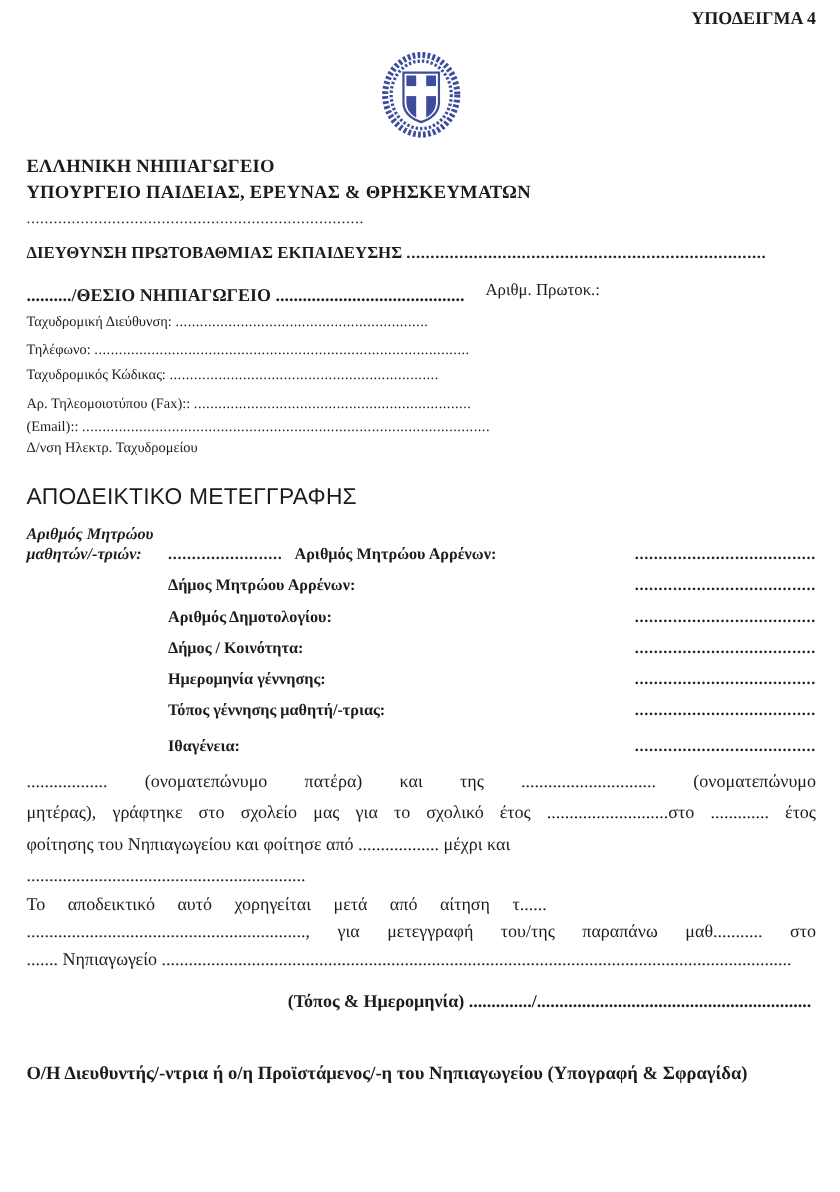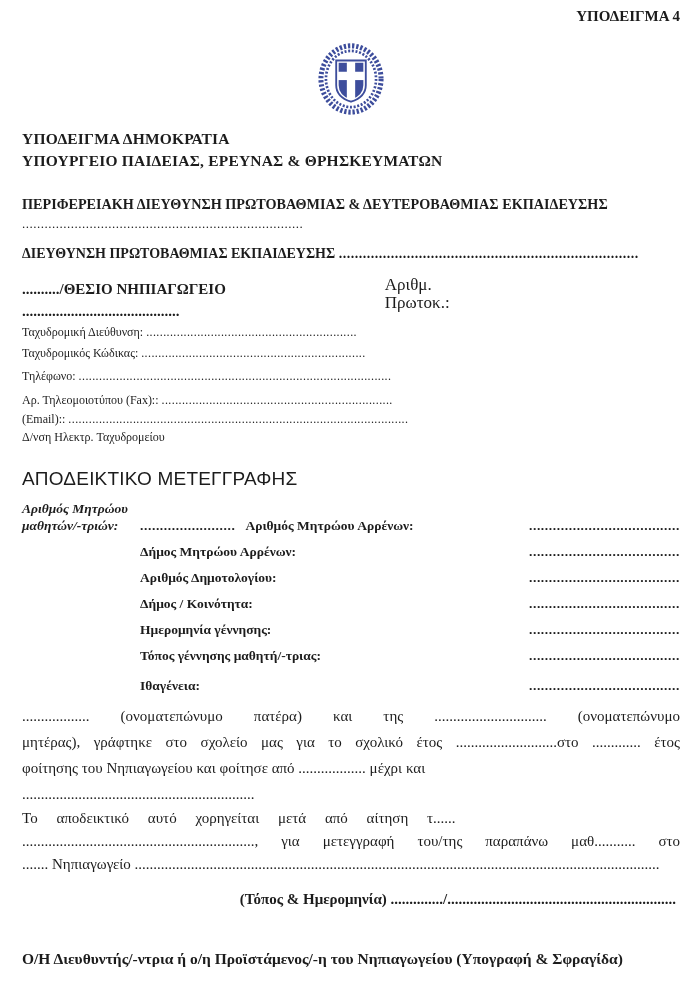--- a/index.html
+++ b/index.html
@@ -88,7 +88,7 @@
     </svg>
   </div>
 
-  <div class="hdr-line">ΥΠΟΔΕΙΓΜΑ ΔΗΜΟΚΡΑΤΙΑ</div>
+  <div class="hdr-line">ΕΛΛΗΝΙΚΗ ΝΗΠΙΑΓΩΓΕΙΟ</div>
   <div class="hdr-line">ΥΠΟΥΡΓΕΙΟ ΠΑΙΔΕΙΑΣ, ΕΡΕΥΝΑΣ &amp; ΘΡΗΣΚΕΥΜΑΤΩΝ</div>
 
   <div class="regional">ΠΕΡΙΦΕΡΕΙΑΚΗ ΔΙΕΥΘΥΝΣΗ ΠΡΩΤΟΒΑΘΜΙΑΣ &amp; ΔΕΥΤΕΡΟΒΑΘΜΙΑΣ ΕΚΠΑΙΔΕΥΣΗΣ</div>

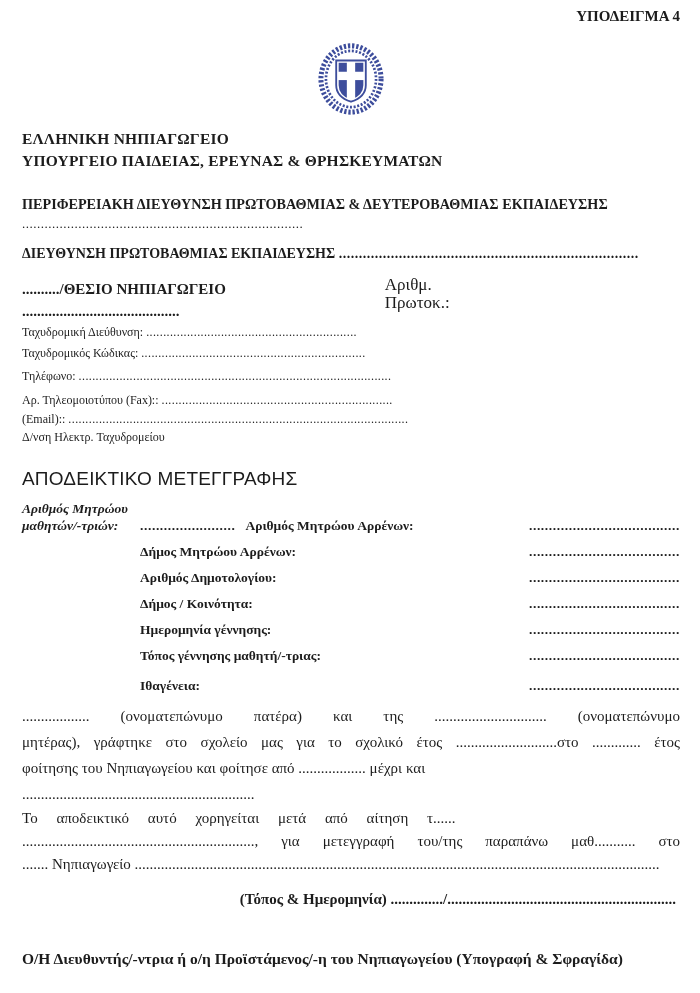--- a/index.html
+++ b/index.html
@@ -91,7 +91,6 @@
   <div class="hdr-line">ΕΛΛΗΝΙΚΗ ΝΗΠΙΑΓΩΓΕΙΟ</div>
   <div class="hdr-line">ΥΠΟΥΡΓΕΙΟ ΠΑΙΔΕΙΑΣ, ΕΡΕΥΝΑΣ &amp; ΘΡΗΣΚΕΥΜΑΤΩΝ</div>
 
-  <div class="regional">ΠΕΡΙΦΕΡΕΙΑΚΗ ΔΙΕΥΘΥΝΣΗ ΠΡΩΤΟΒΑΘΜΙΑΣ &amp; ΔΕΥΤΕΡΟΒΑΘΜΙΑΣ ΕΚΠΑΙΔΕΥΣΗΣ</div>
   <div class="reg-dots">...........................................................................</div>
 
   <div class="dir-line"><span>ΔΙΕΥΘΥΝΣΗ ΠΡΩΤΟΒΑΘΜΙΑΣ ΕΚΠΑΙΔΕΥΣΗΣ </span><span class="dots">...........................................................................</span></div>

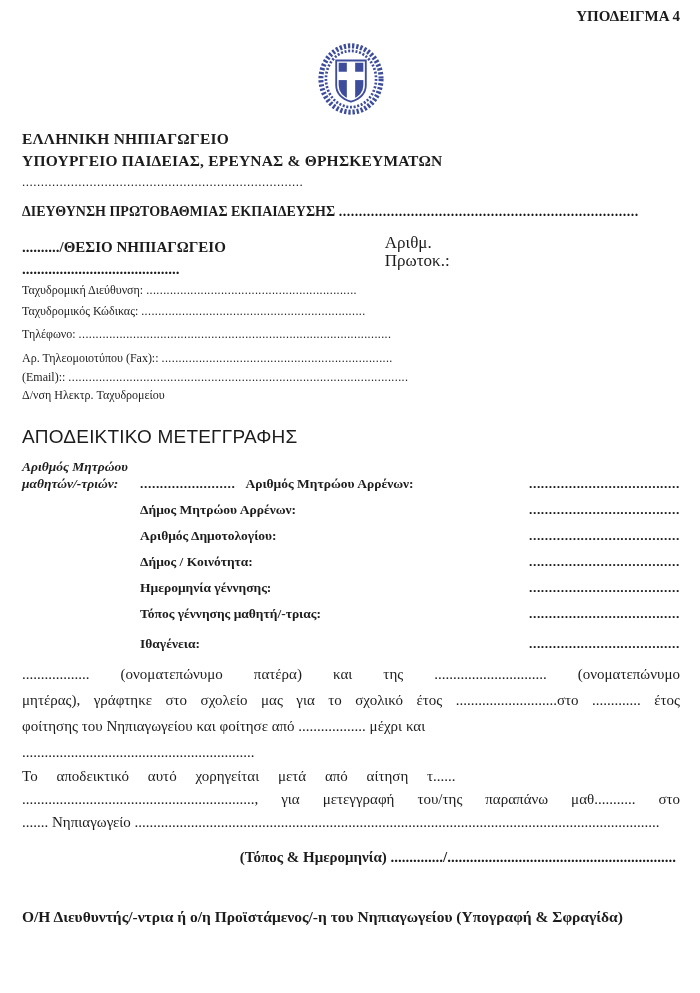--- a/index.html
+++ b/index.html
@@ -29,7 +29,7 @@
   
   .school-row { margin-top: 14px; display: flex; justify-content: space-between; align-items: flex-start; }
   .school-left { font-weight: bold; font-size: 15px; line-height: 22px; }
-  .protocol { font-size: 17px; line-height: 18px; margin-right: 180px; position: relative; top: -2px; }
+  .protocol { font-size: 14px; line-height: 18px; margin-right: 180px; position: relative; top: -2px; text-align: center; }
   
   .c-line { font-size: 12px; line-height: 21px; }
   .c-line-sm { font-size: 12px; line-height: 18.5px; }

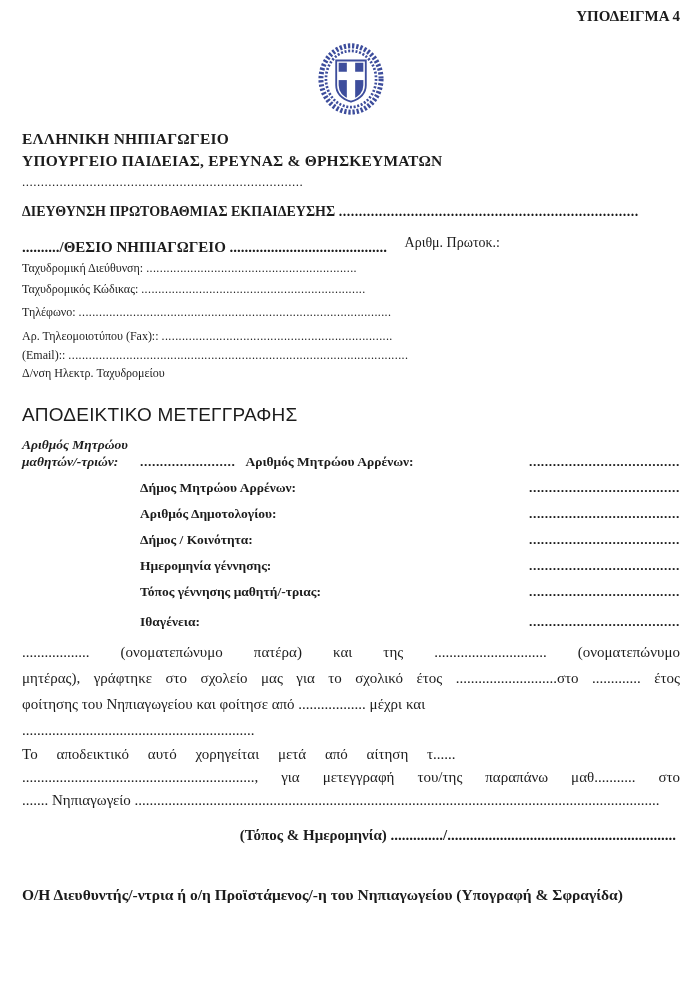--- a/index.html
+++ b/index.html
@@ -101,8 +101,8 @@
   </div>
 
   <div class="c-line"><span>Ταχυδρομική Διεύθυνση: </span><span class="dots">..............................................................</span></div>
+  <div class="c-line" style="margin-top:2px;"><span>Τηλέφωνο: </span><span class="dots">............................................................................................</span></div>
   <div class="c-line"><span>Ταχυδρομικός Κώδικας: </span><span class="dots">..................................................................</span></div>
-  <div class="c-line" style="margin-top:2px;"><span>Τηλέφωνο: </span><span class="dots">............................................................................................</span></div>
   <div class="c-line-sm" style="margin-top:4px;"><span>Αρ. Τηλεομοιοτύπου (Fax):: </span><span class="dots">....................................................................</span></div>
   <div class="c-line-sm"><span>(Email):: </span><span class="dots">....................................................................................................</span></div>
   <div class="c-line-sm"><span>Δ/νση Ηλεκτρ. Ταχυδρομείου</span></div>

